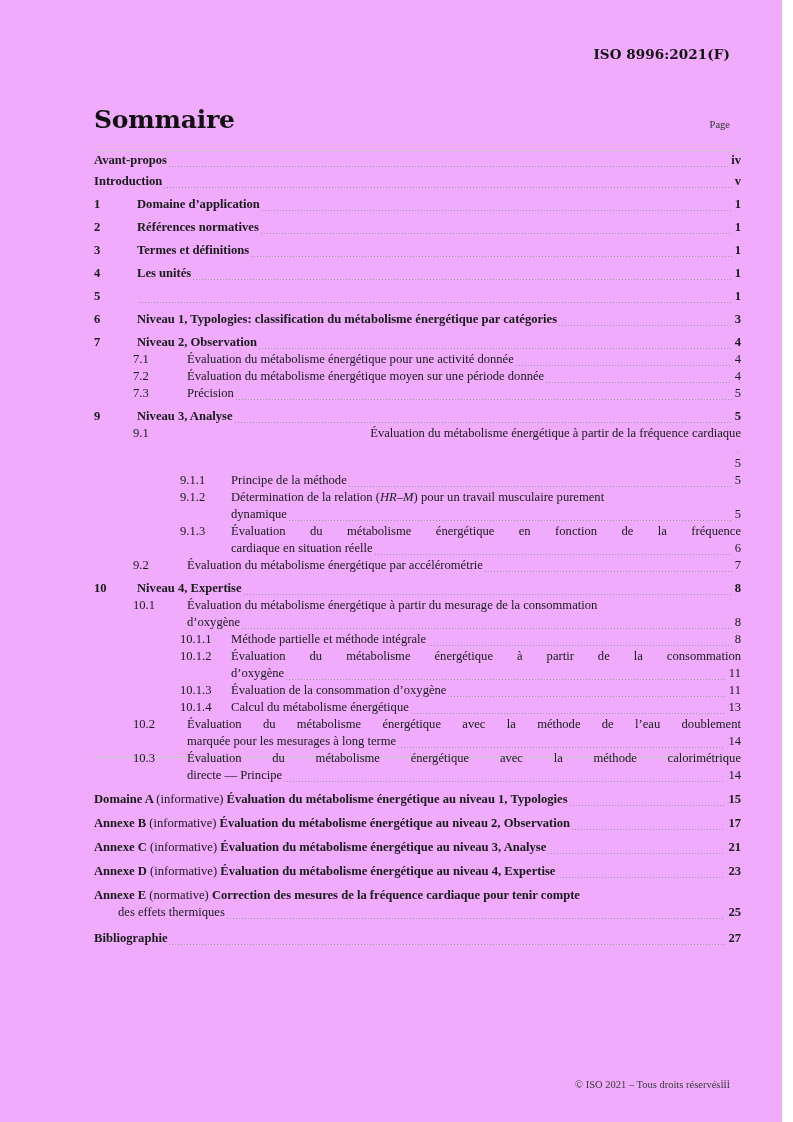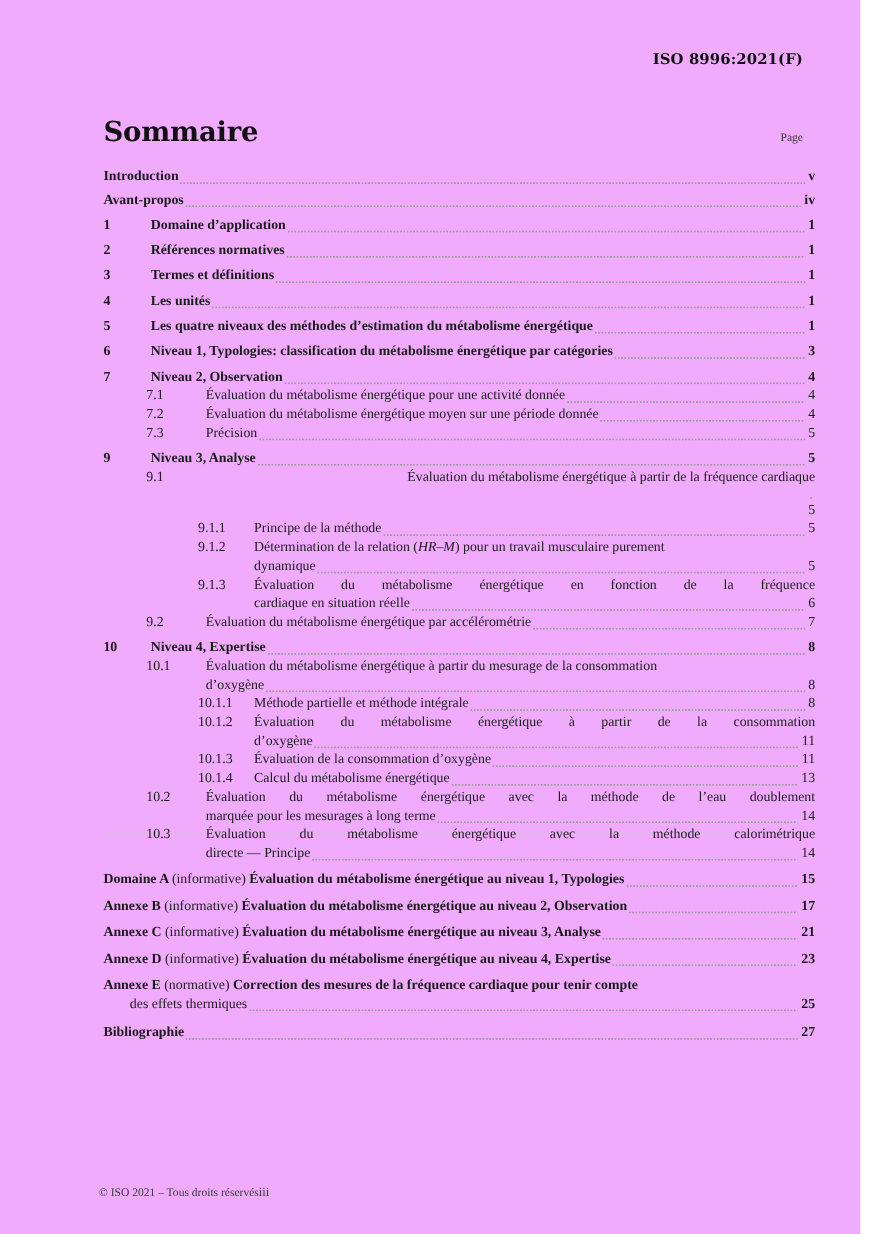--- a/index.html
+++ b/index.html
@@ -202,18 +202,18 @@
       <div class="toc-entry lvl-front">
         <span class="label-wrap">
           <span style="display: flex; align-items: flex-end; width: 100%;">
+            <span class="label" style="flex: 0 0 auto; white-space: nowrap;">Avant-propos</span>
+            <span class="leader"></span>
+            <span class="pnum">iv</span>
+          </span>
+        </span>
+      </div>
+      <div class="toc-entry lvl-front">
+        <span class="label-wrap">
+          <span style="display: flex; align-items: flex-end; width: 100%;">
             <span class="label" style="flex: 0 0 auto; white-space: nowrap;">Introduction</span>
             <span class="leader"></span>
             <span class="pnum">v</span>
-          </span>
-        </span>
-      </div>
-      <div class="toc-entry lvl-front">
-        <span class="label-wrap">
-          <span style="display: flex; align-items: flex-end; width: 100%;">
-            <span class="label" style="flex: 0 0 auto; white-space: nowrap;">Avant-propos</span>
-            <span class="leader"></span>
-            <span class="pnum">iv</span>
           </span>
         </span>
       </div>

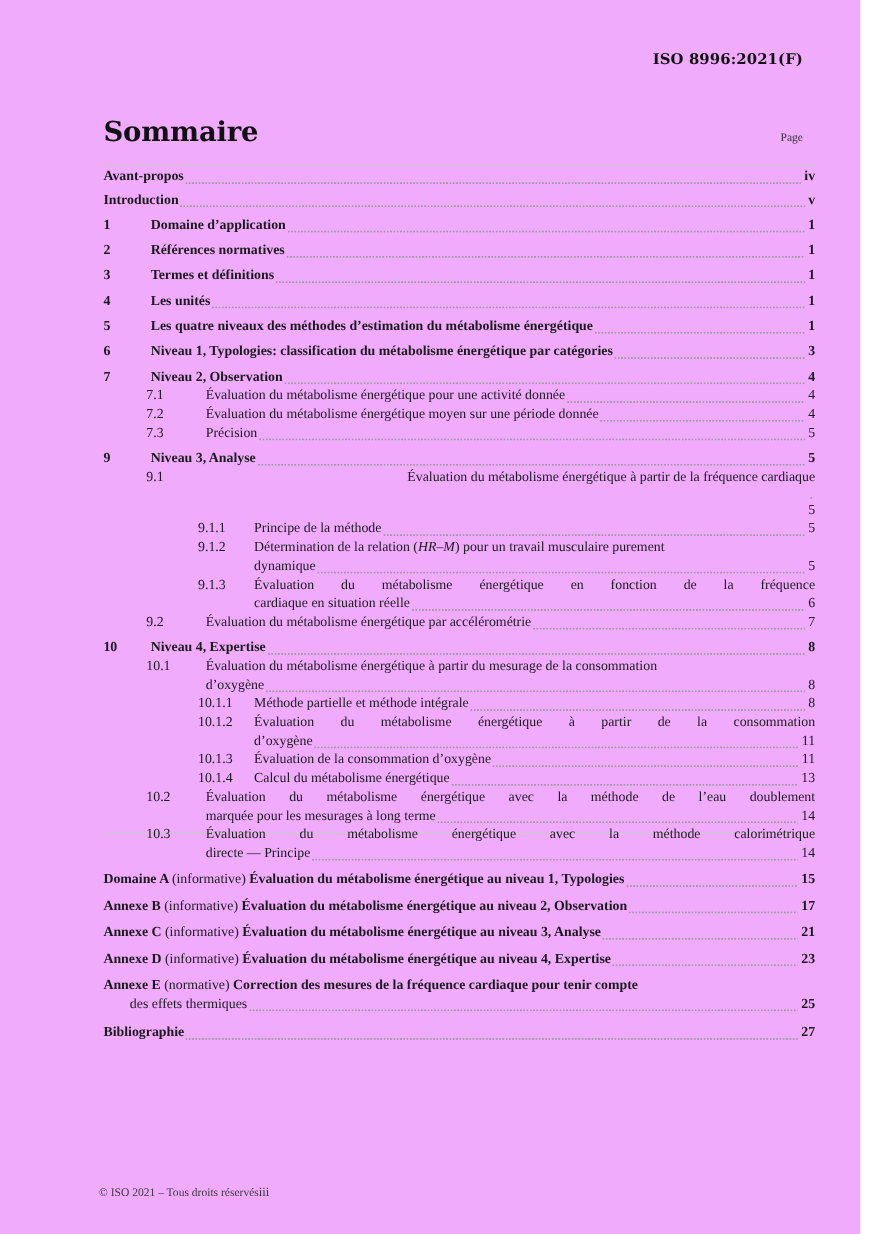--- a/index.html
+++ b/index.html
@@ -261,7 +261,6 @@
         <span class="num">5</span>
         <span class="label-wrap">
           <span style="display: flex; align-items: flex-end; width: 100%;">
-            <span class="label" style="flex: 0 0 auto; white-space: nowrap;">Les quatre niveaux des méthodes d’estimation du métabolisme énergétique</span>
             <span class="leader"></span>
             <span class="pnum">1</span>
           </span>

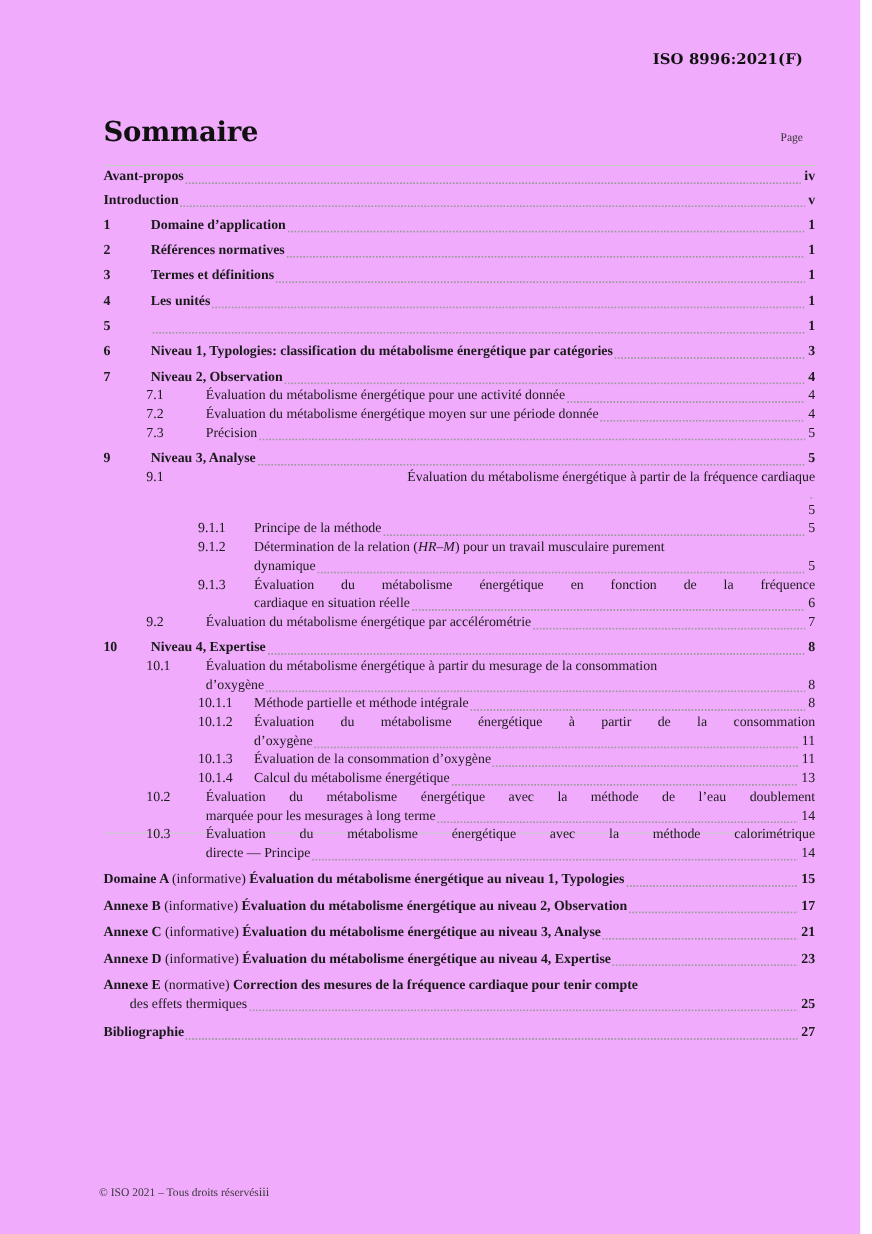--- a/index.html
+++ b/index.html
@@ -172,7 +172,7 @@
     left: 90px;
     right: 52px;
     display: flex;
-    justify-content: flex-start;
+    justify-content: flex-end;
     align-items: baseline;
     font-size: 10.5px;
     color: #3a3a3a;

